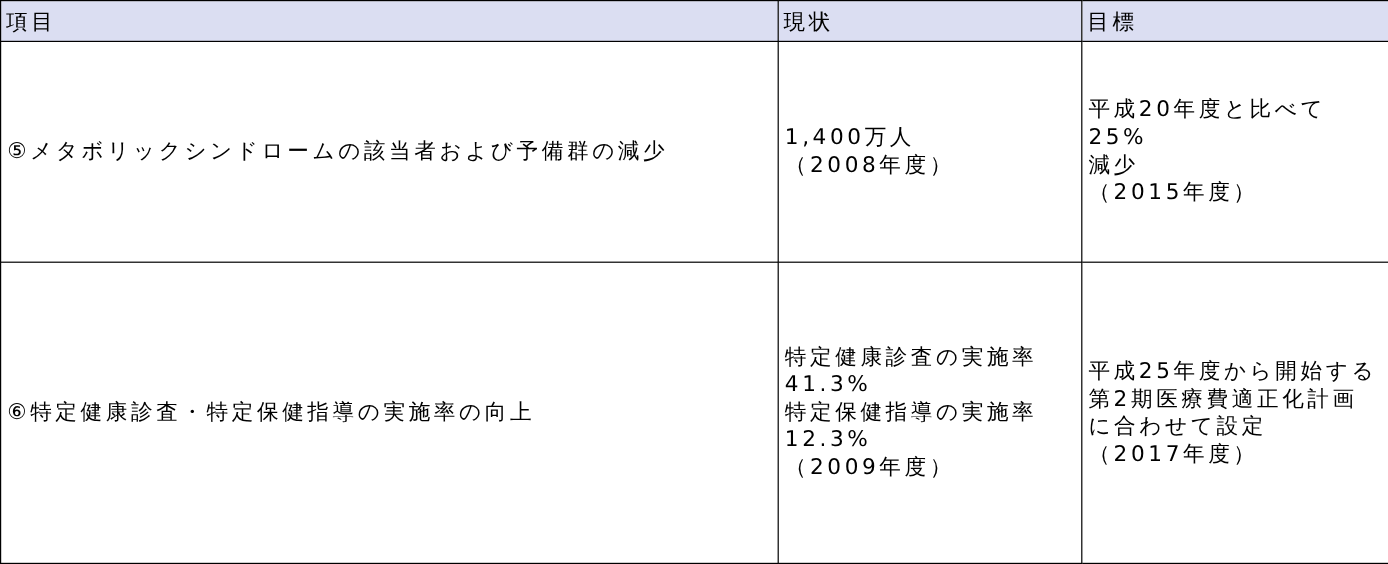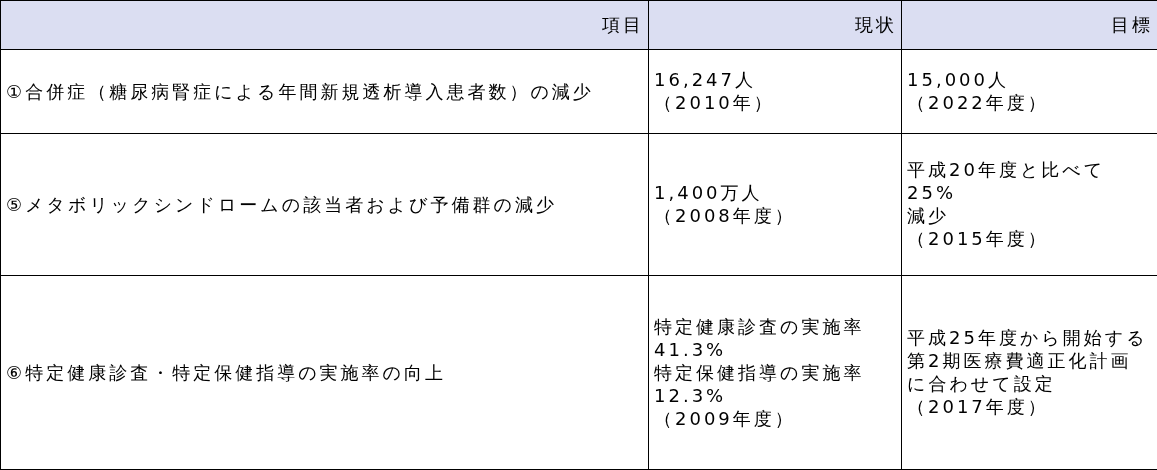--- a/index.html
+++ b/index.html
@@ -28,9 +28,9 @@
   table.targets th {
     background: var(--header-bg, #dbdef2);
     font-weight: normal;
-    text-align: right;
+    text-align: left;
     vertical-align: middle;
-    padding: 12px 4px;
+    padding: 2px 4px;
   }
   table.targets td {
     vertical-align: middle;

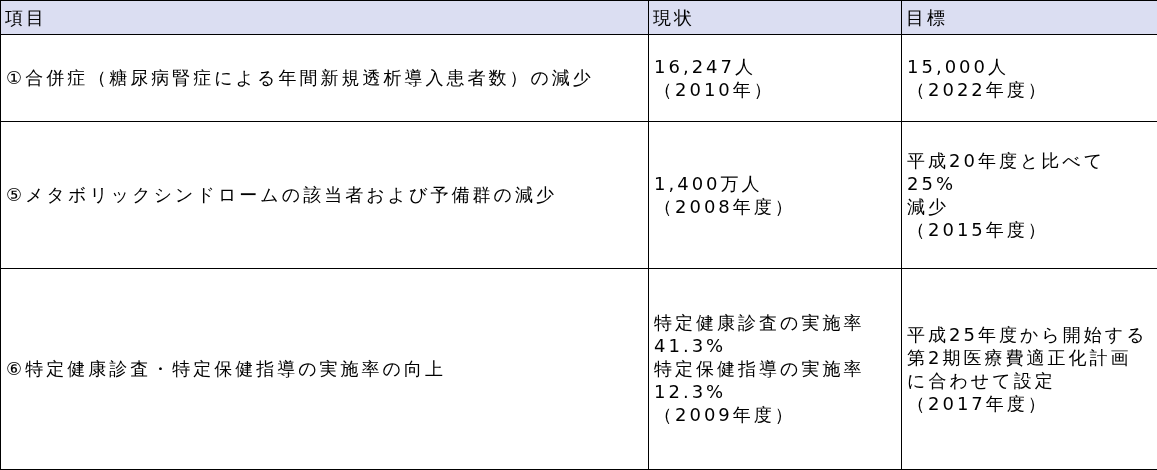--- a/index.html
+++ b/index.html
@@ -58,13 +58,6 @@
       </tr>
     </thead>
     <tbody>
-      <tr style="height:56px">
-        <td class="item">①合併症（糖尿病腎症による年間新規透析導入患者数）の減少</td>
-        <td class="val">16,247人
-（2010年）</td>
-        <td class="val">15,000人
-（2022年度）</td>
-      </tr>
       <tr style="height:80px">
         <td class="item">⑤メタボリックシンドロームの該当者および予備群の減少</td>
         <td class="val">1,400万人

